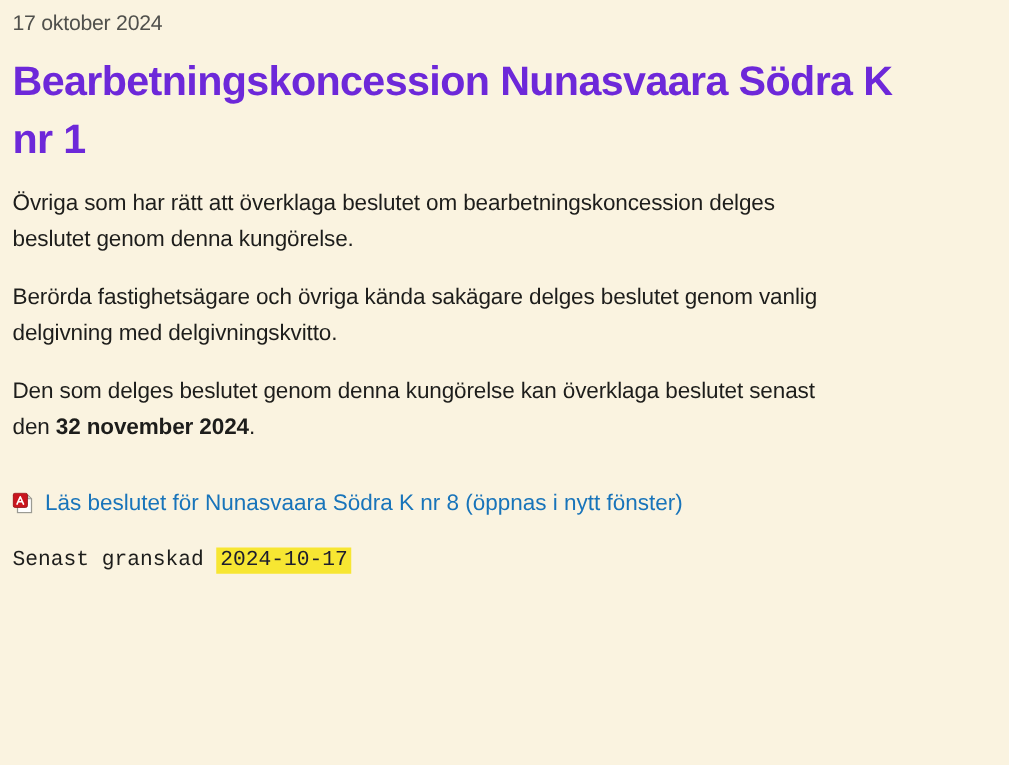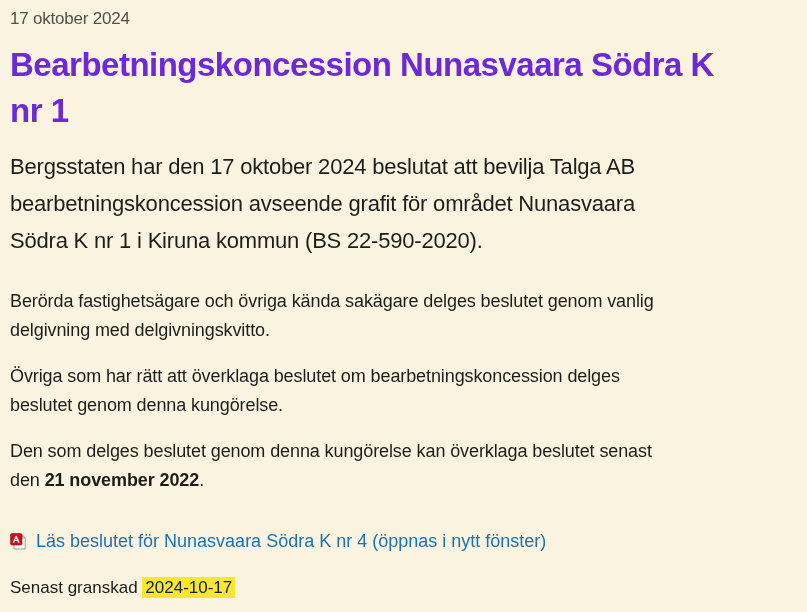--- a/index.html
+++ b/index.html
@@ -99,9 +99,6 @@
   <h1 class="title">Bearbetningskoncession Nunasvaara Södra K
 nr 1</h1>
 
-  <p class="lead">Bergsstaten har den 17 oktober 2024 beslutat att bevilja Talga AB
-bearbetningskoncession avseende grafit för området Nunasvaara
-Södra K nr 1 i Kiruna kommun (BS 22-590-2020).</p>
 
   <p class="body-p">Berörda fastighetsägare och övriga kända sakägare delges beslutet genom vanlig
 delgivning med delgivningskvitto.</p>

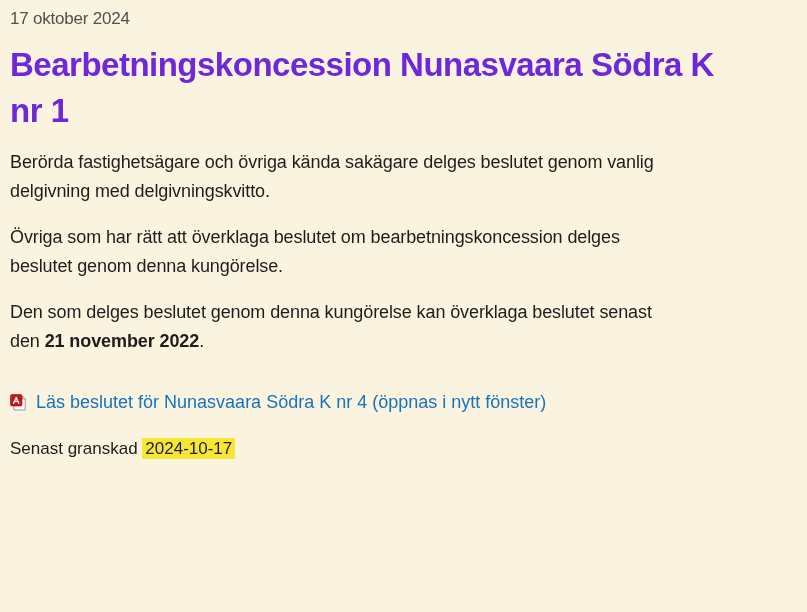--- a/index.html
+++ b/index.html
@@ -100,11 +100,11 @@
 nr 1</h1>
 
 
+  <p class="body-p">Övriga som har rätt att överklaga beslutet om bearbetningskoncession delges
+beslutet genom denna kungörelse.</p>
+
   <p class="body-p">Berörda fastighetsägare och övriga kända sakägare delges beslutet genom vanlig
 delgivning med delgivningskvitto.</p>
-
-  <p class="body-p">Övriga som har rätt att överklaga beslutet om bearbetningskoncession delges
-beslutet genom denna kungörelse.</p>
 
   <p class="body-p deadline"><span>Den som delges beslutet genom denna kungörelse kan överklaga beslutet senast
 den </span><strong>21 november 2022</strong><span>.</span></p>

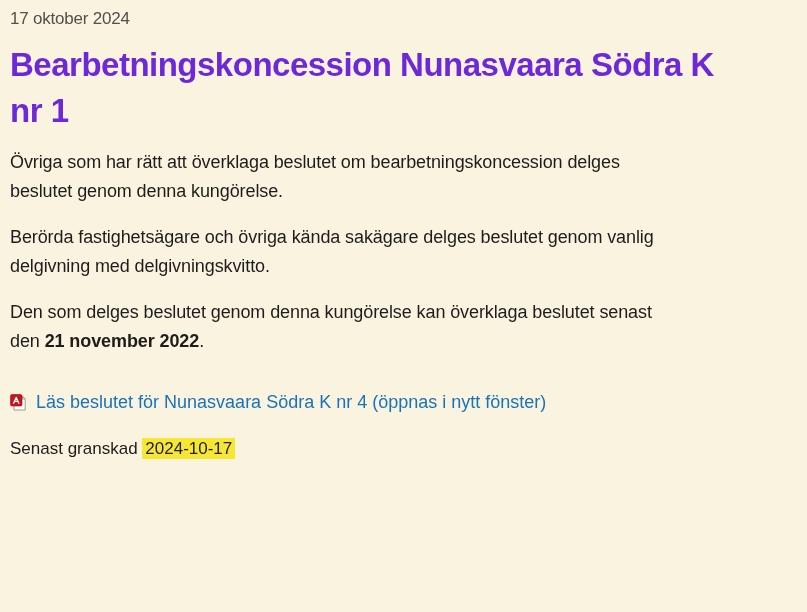--- a/index.html
+++ b/index.html
@@ -107,7 +107,7 @@
 delgivning med delgivningskvitto.</p>
 
   <p class="body-p deadline"><span>Den som delges beslutet genom denna kungörelse kan överklaga beslutet senast
-den </span><strong>21 november 2022</strong><span>.</span></p>
+den </span><strong>32 november 2024</strong><span>.</span></p>
 
   <p class="doc-link-row">
     <span class="pdf-icon">

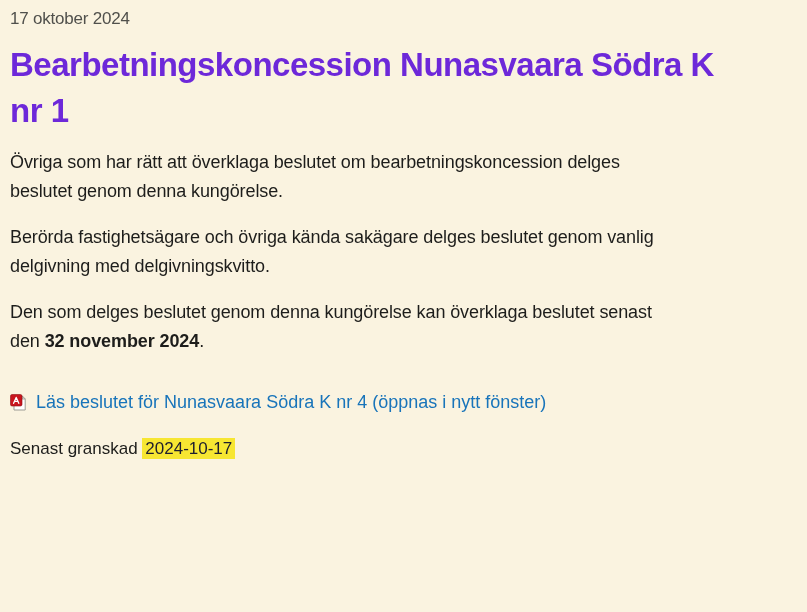--- a/index.html
+++ b/index.html
@@ -122,7 +122,7 @@
         <path d="M4.8 7.4 h2.8" stroke="#ffffff" stroke-width="1.1" stroke-linecap="round"></path>
       </svg>
     </span>
-    <a class="doc-link" href="#">Läs beslutet för Nunasvaara Södra K nr 4 (öppnas i nytt fönster)</a>
+    <a class="doc-link" href="#">Läs beslutet för Nunasvaara Södra K nr 8 (öppnas i nytt fönster)</a>
   </p>
 
   <p class="review"><span>Senast granskad </span><mark class="hl">2024-10-17</mark></p>

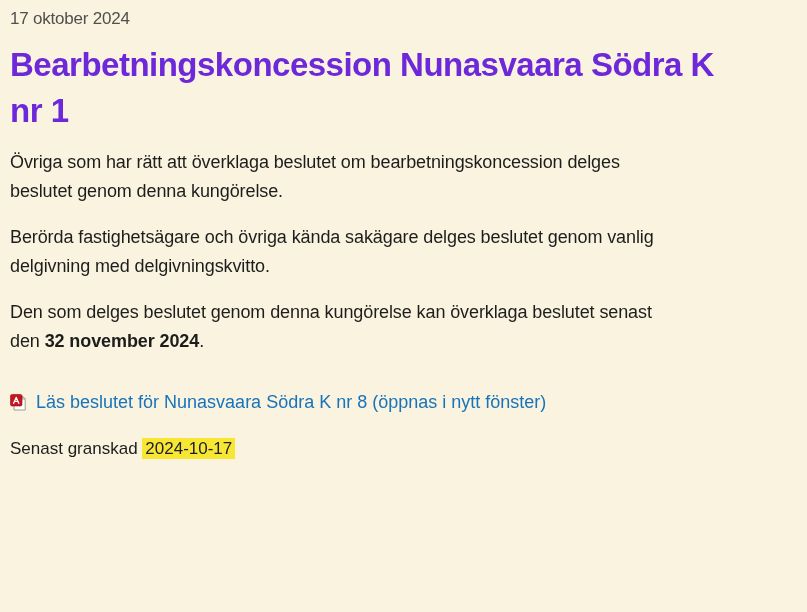--- a/index.html
+++ b/index.html
@@ -82,6 +82,7 @@
     font-size: 17px;
     line-height: 22px;
     color: #1d1d1b;
+    font-family: Liberation Mono, monospace;
   }
   .hl {
     background: #f7e632;

